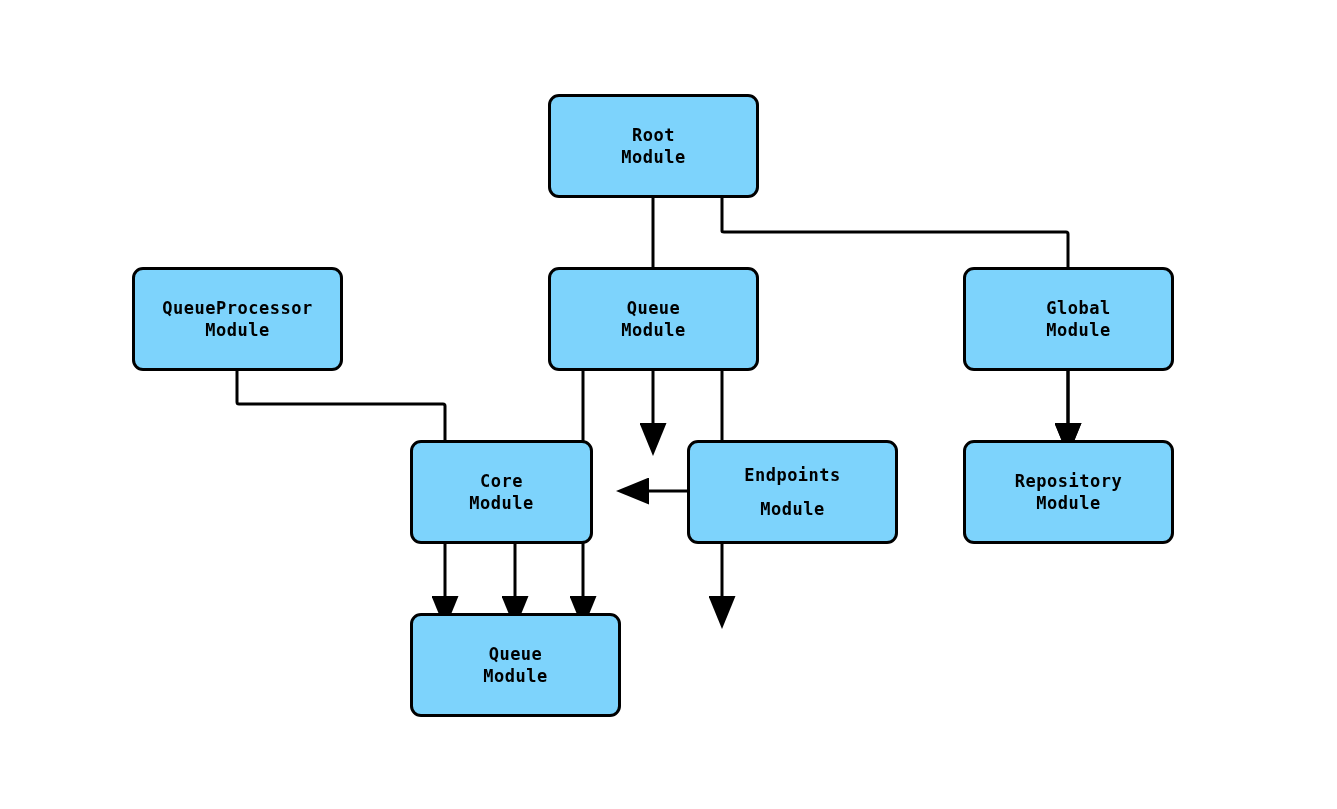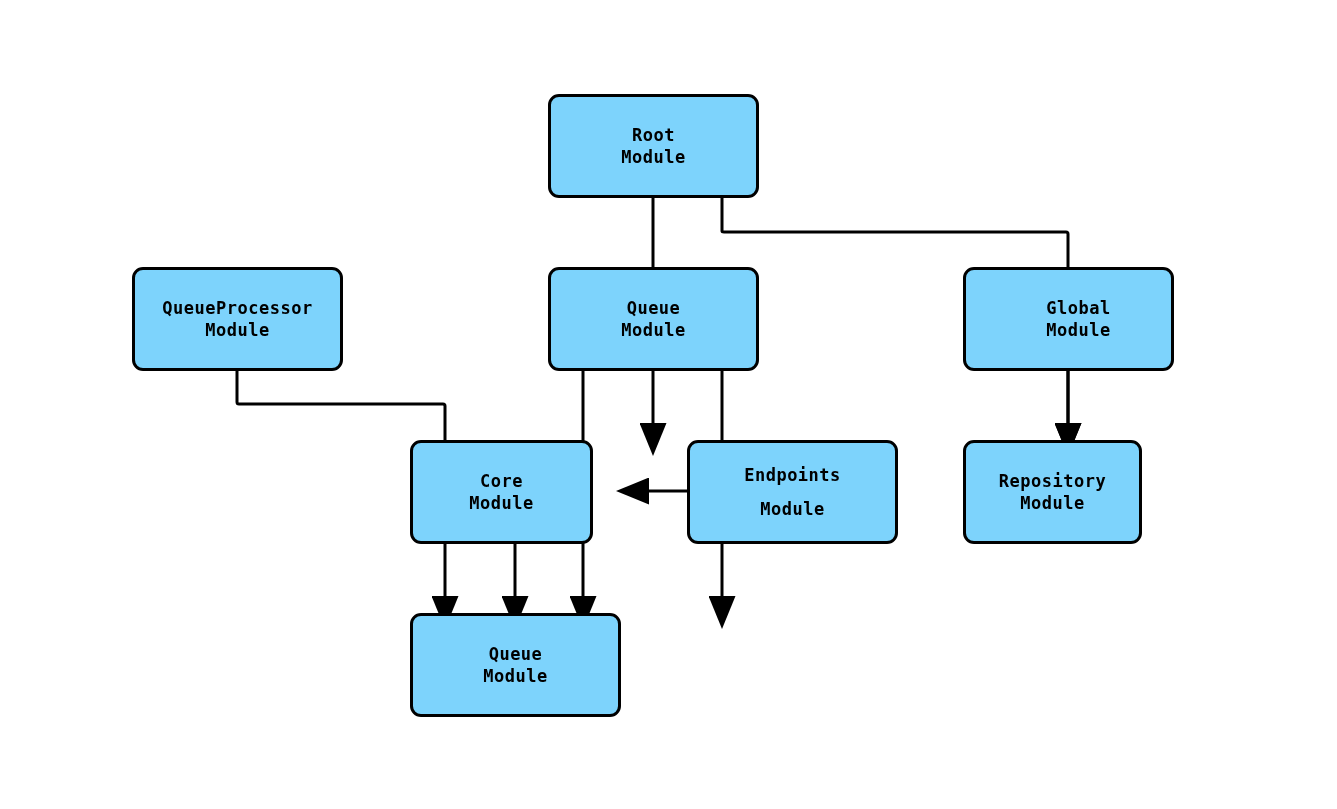--- a/index.html
+++ b/index.html
@@ -109,7 +109,7 @@
     <div class="node-label">Module</div>
   </div>
 
-  <div class="node" style="left:963px; top:440px; width:179px; height:104px;">
+  <div class="node" style="left:963px; top:440px; width:211px; height:104px;">
     <div class="node-label">Repository</div>
     <div class="node-label">Module</div>
   </div>

